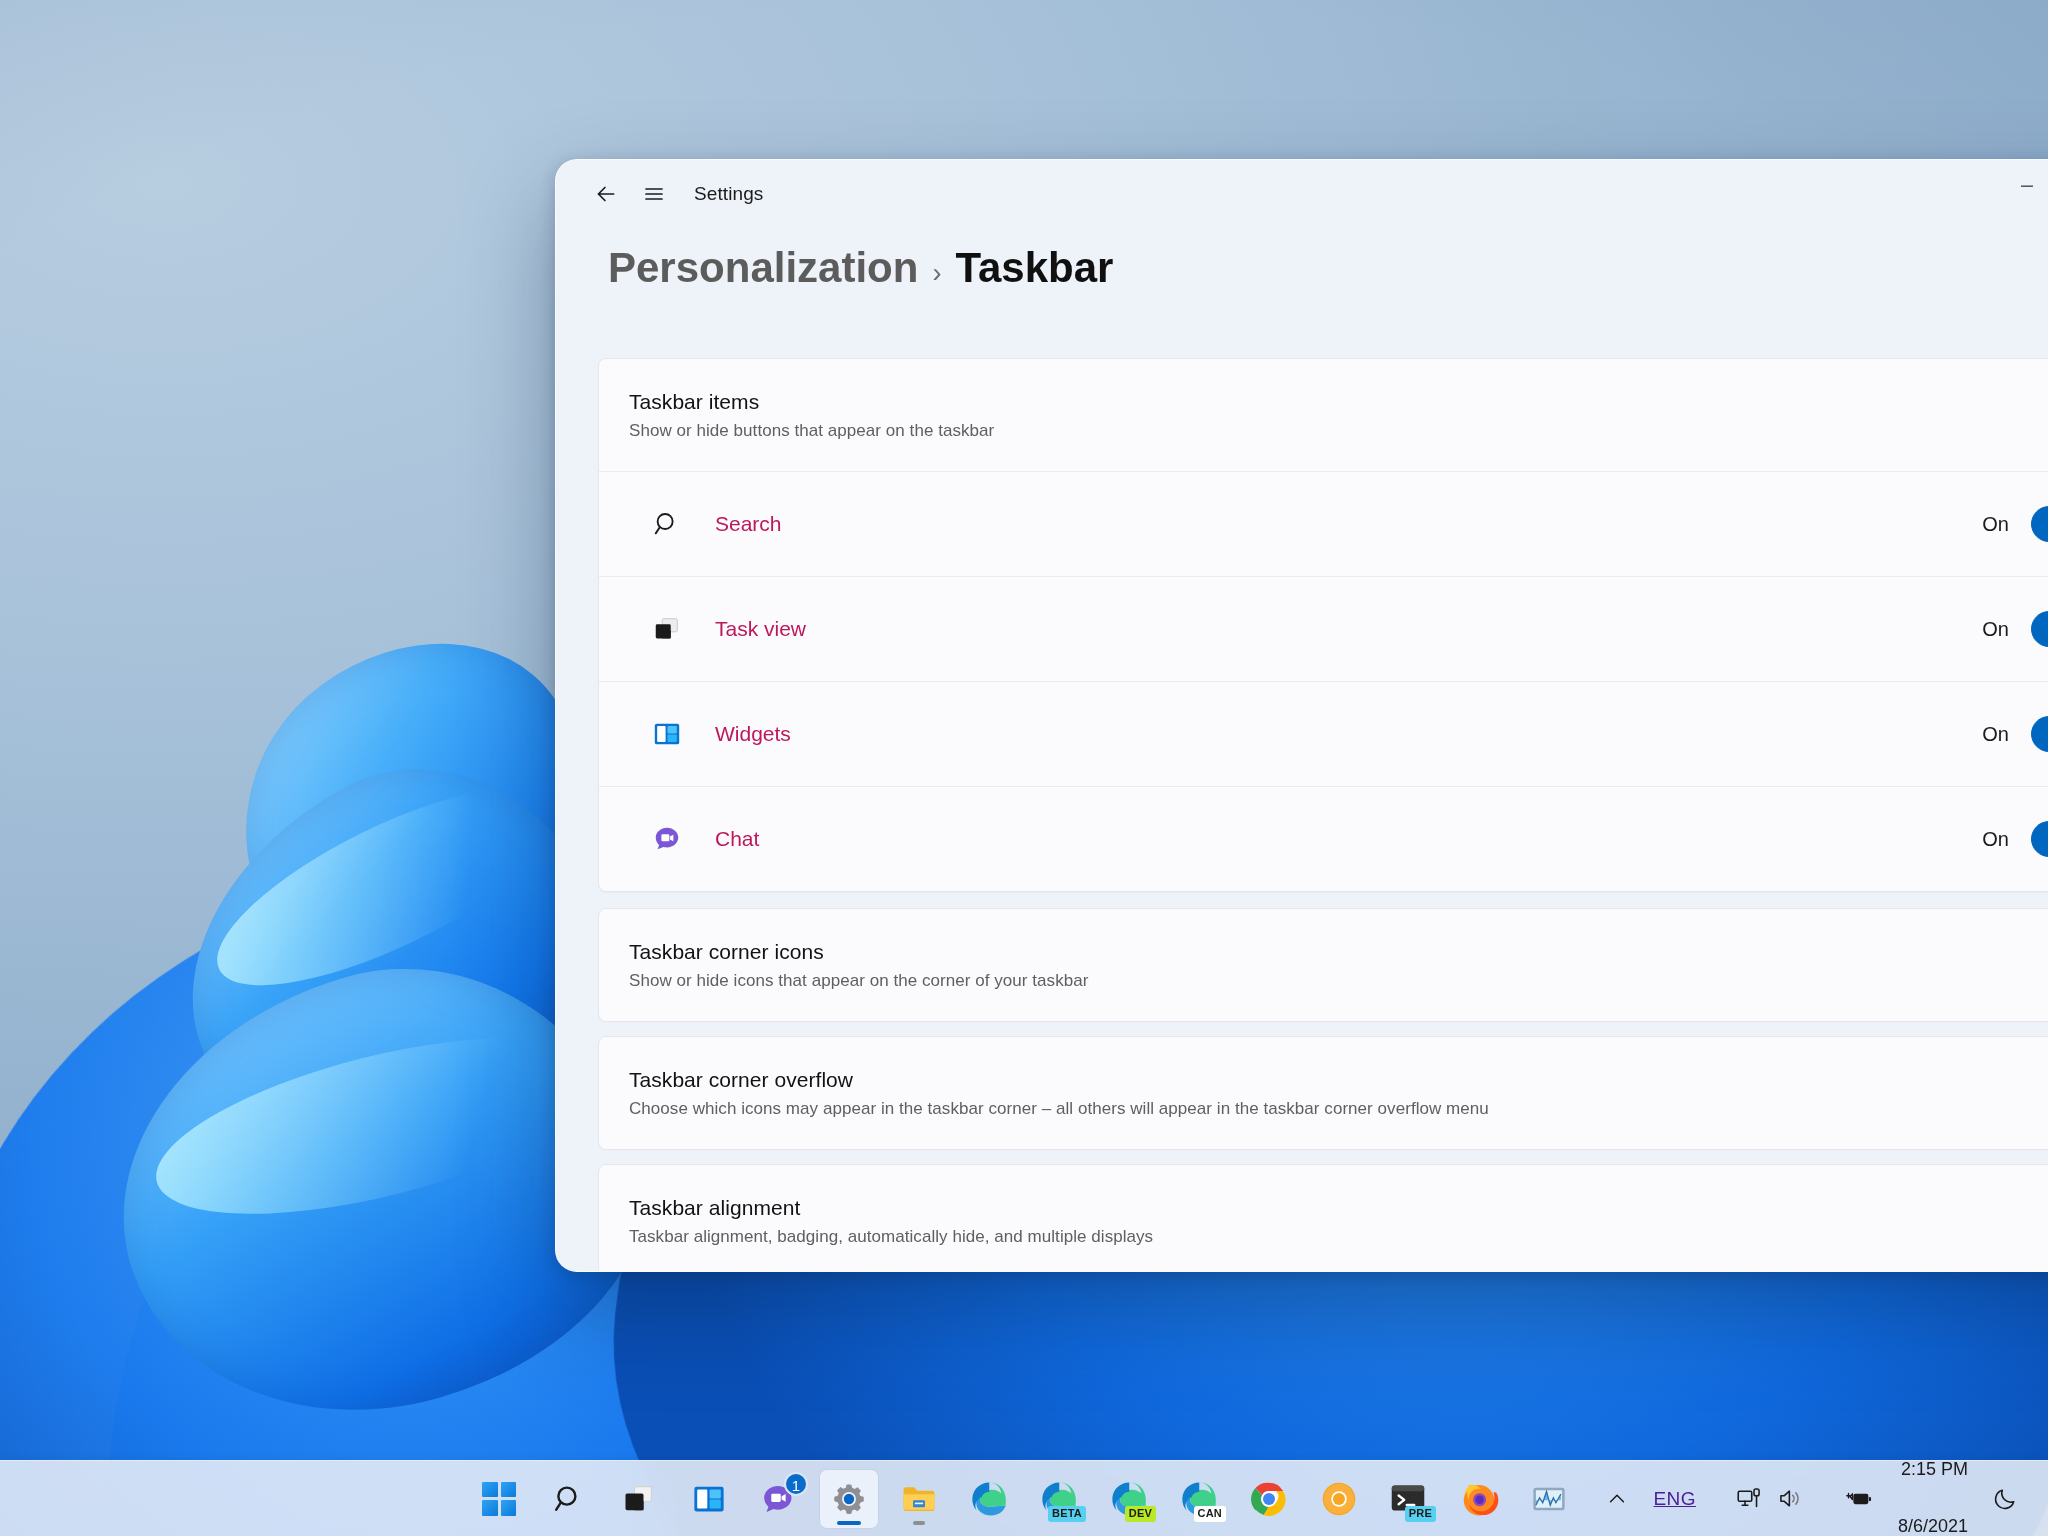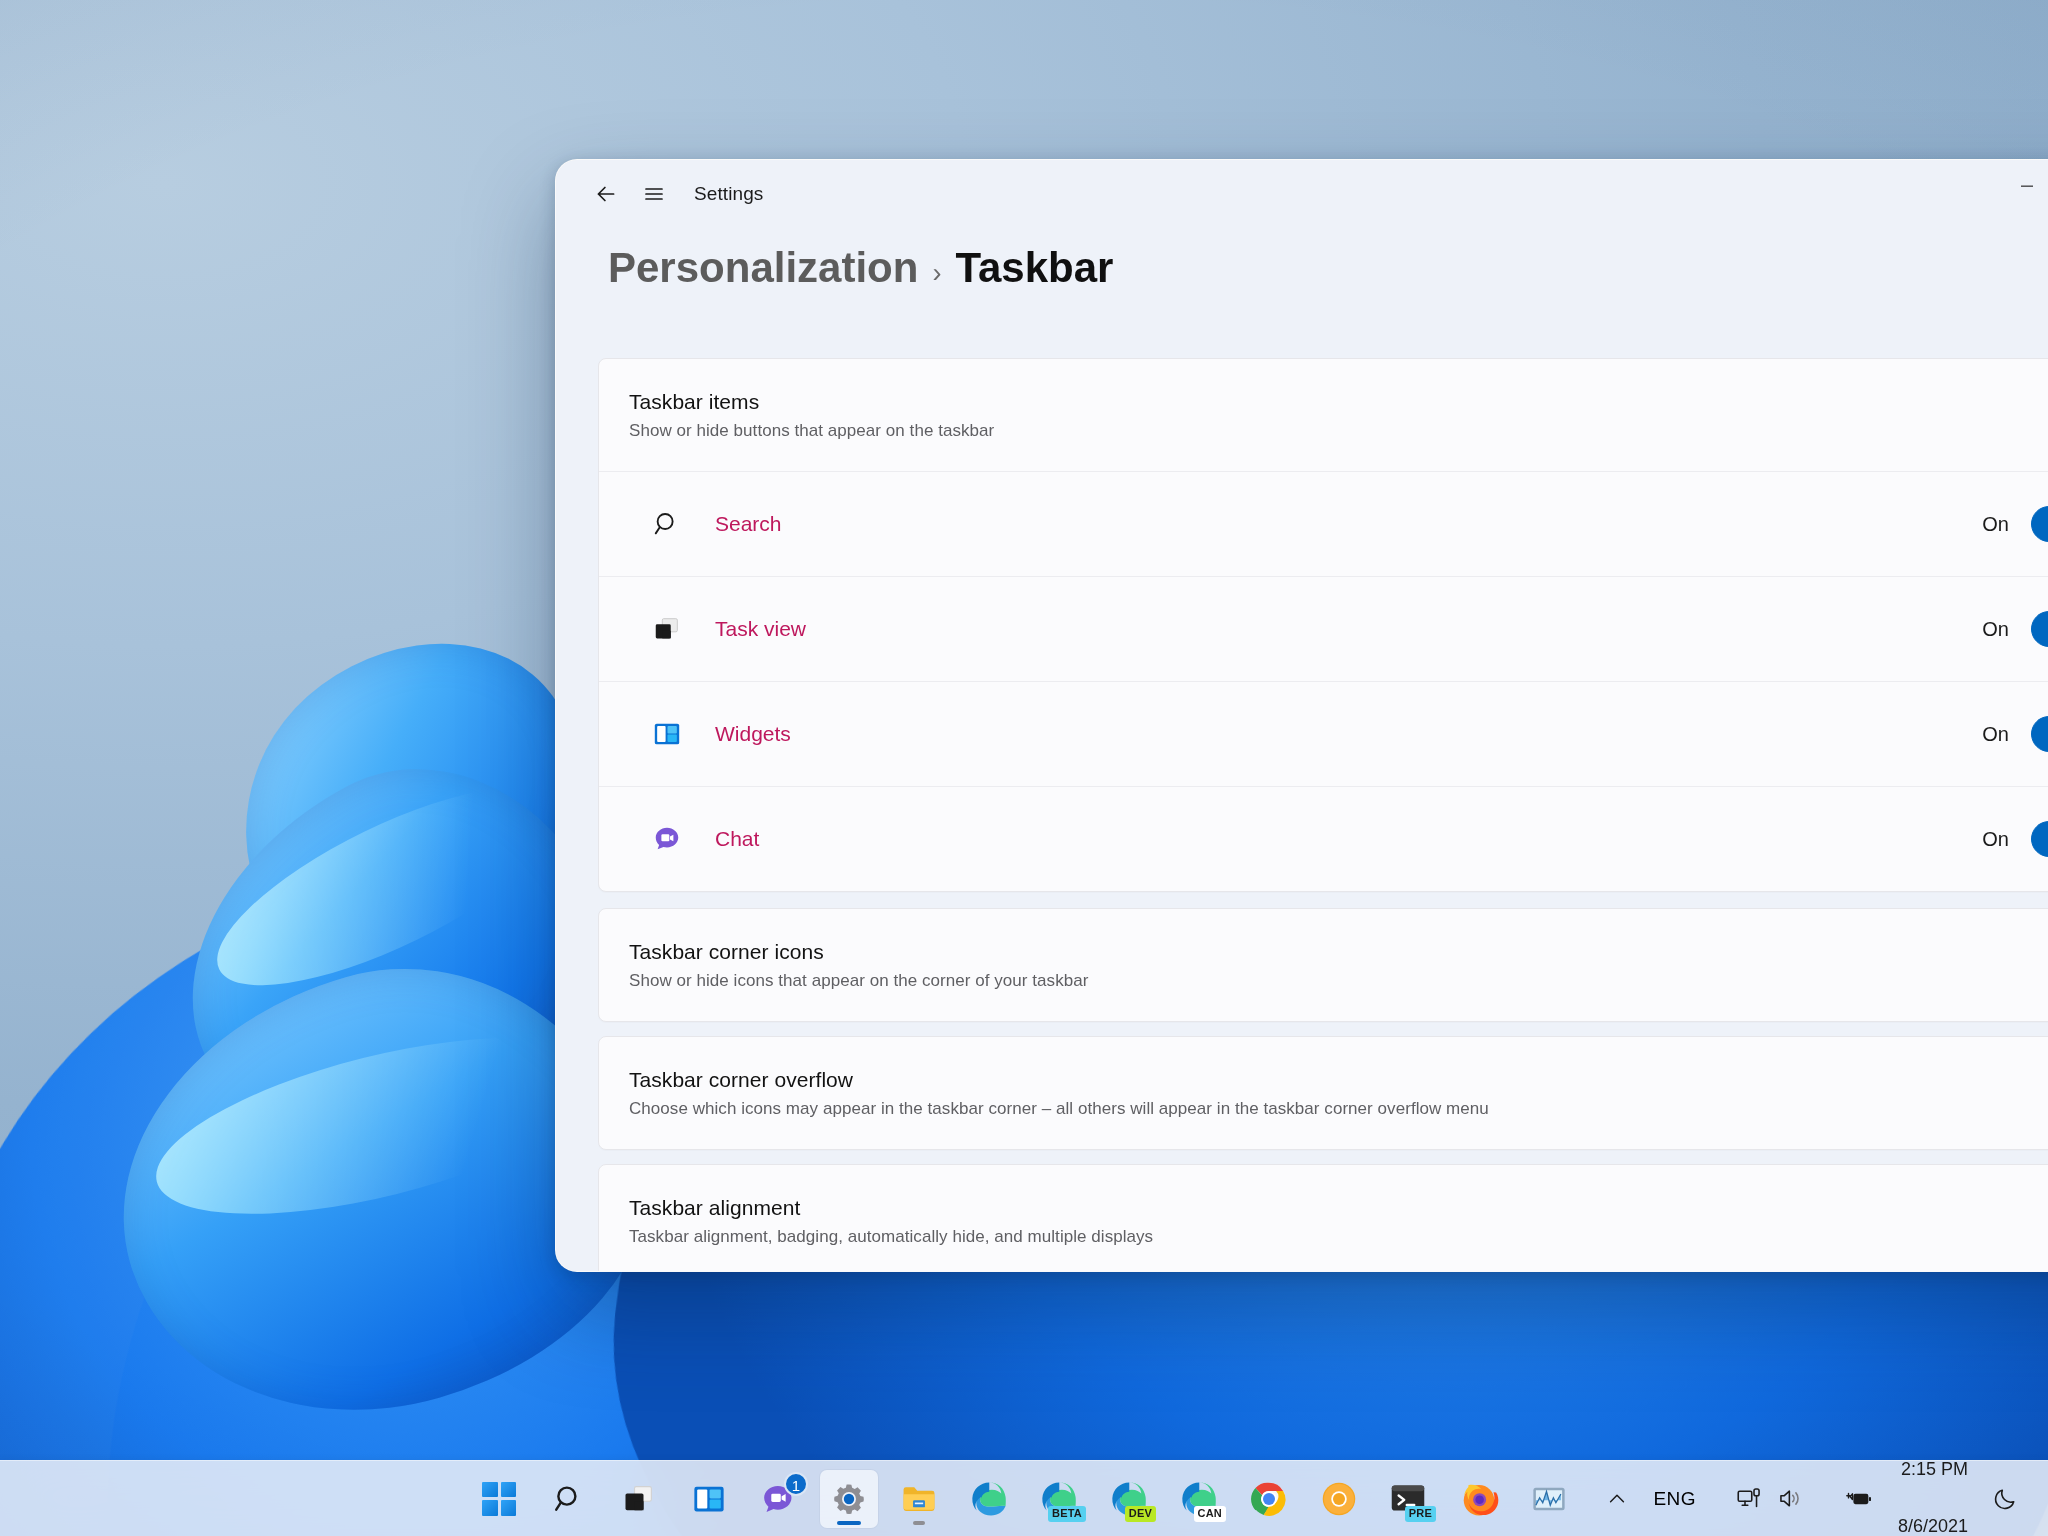--- a/index.html
+++ b/index.html
@@ -269,7 +269,8 @@
     display:flex; align-items:center; justify-content:center;
     padding:0 12px;
     border-radius:6px; cursor:pointer;
-    color:#000000;
+    color:#4c1d95;
+    text-decoration:underline;
   }
   .tray-lang{ font-size:19px; letter-spacing:.4px; }
   .tray-icons{ display:flex; align-items:center; gap:14px; padding:0 14px; }

